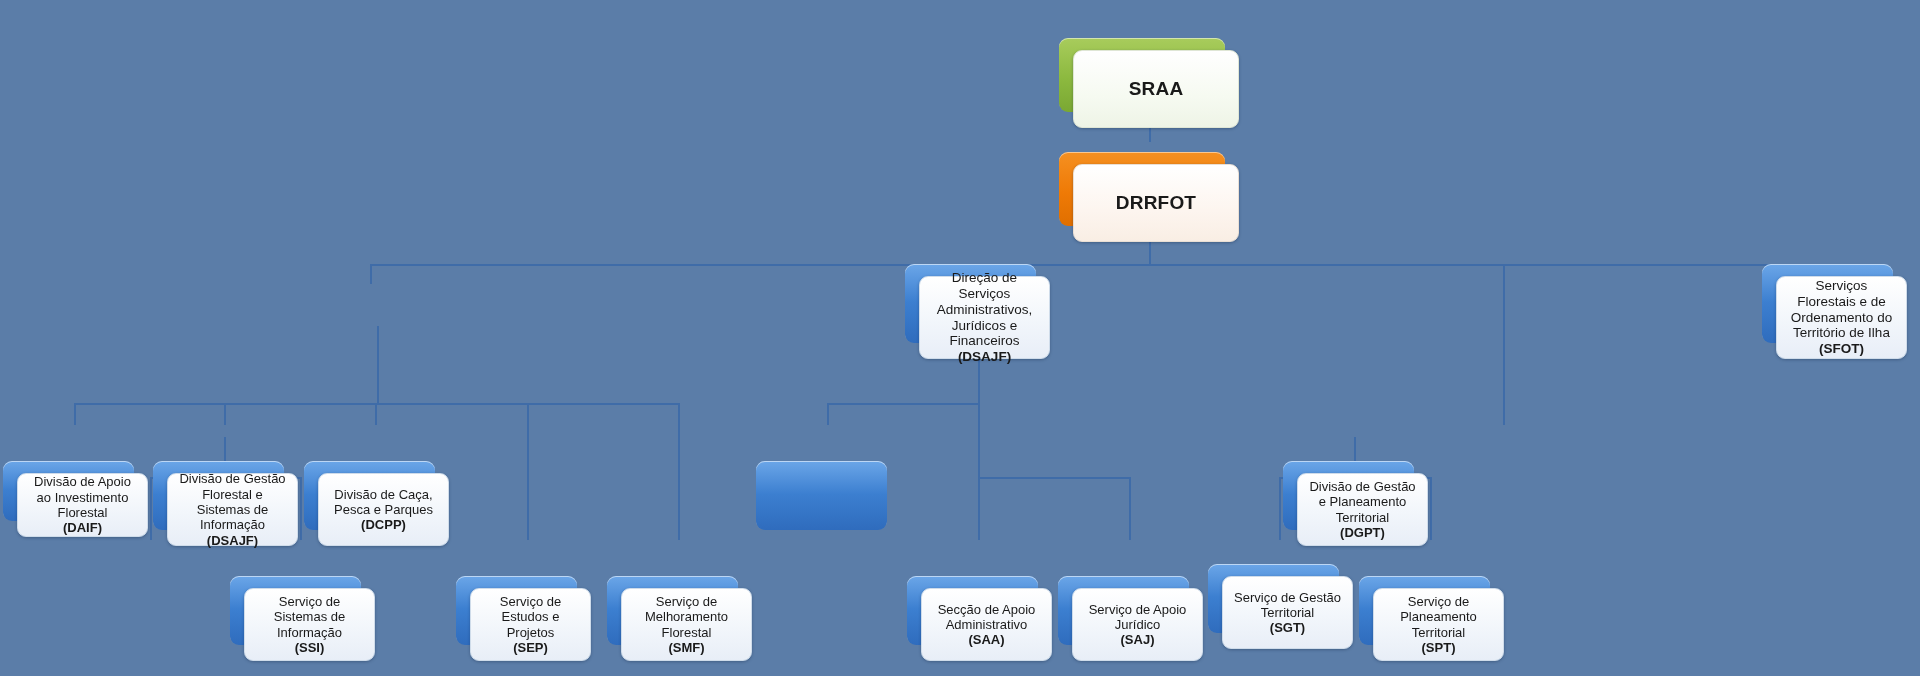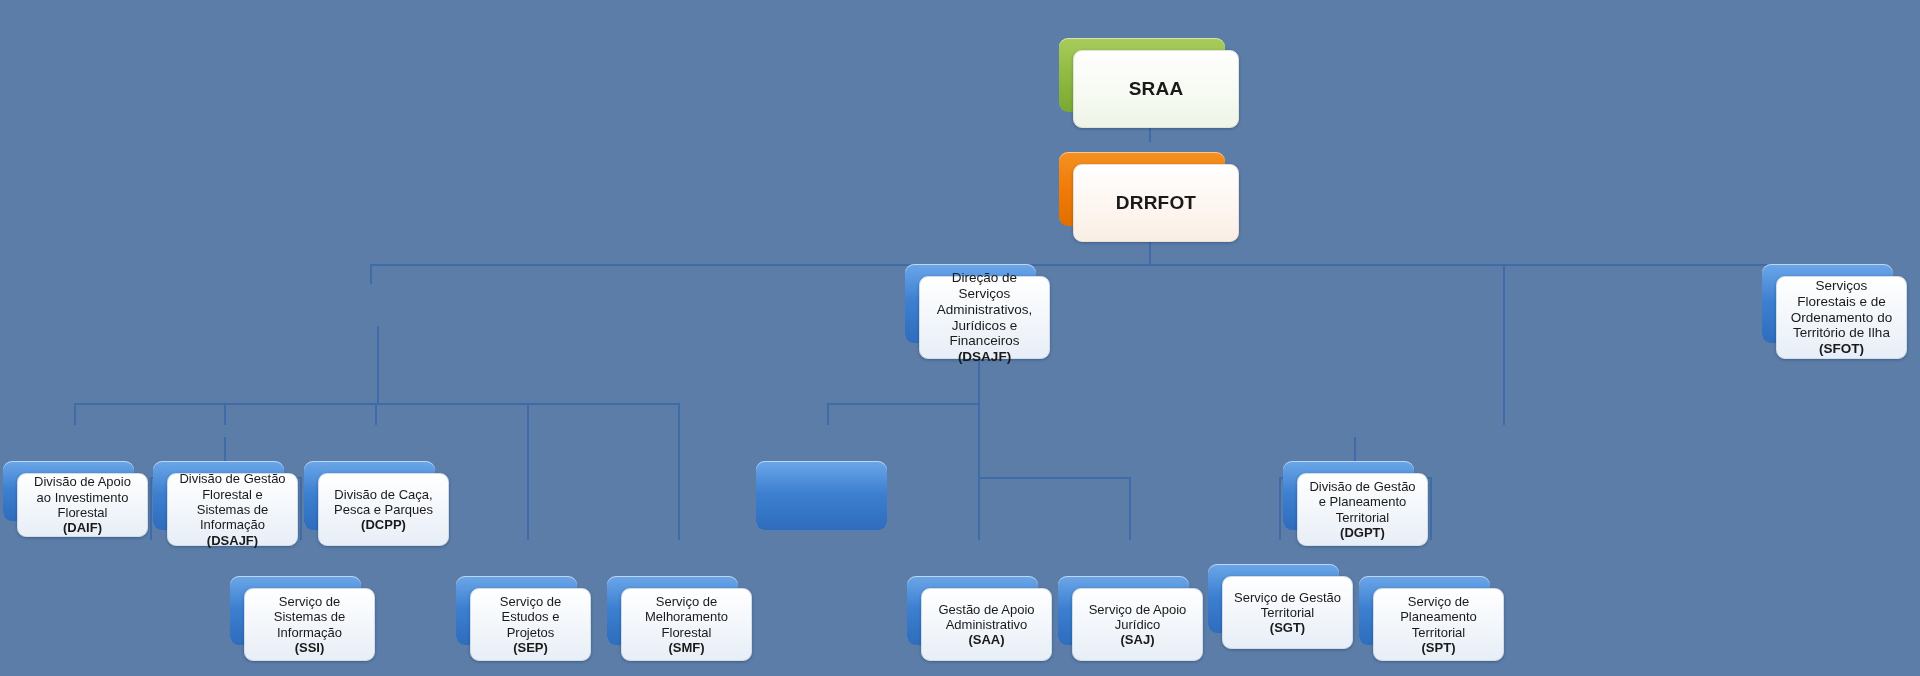--- a/index.html
+++ b/index.html
@@ -258,7 +258,7 @@
     <div class="back"></div>
     <div class="front">
       <div class="label">
-        <span>Gestão de Apoio Administrativo</span><br>
+        <span>Secção de Apoio Administrativo</span><br>
         <b>(SAA)</b>
       </div>
     </div>

